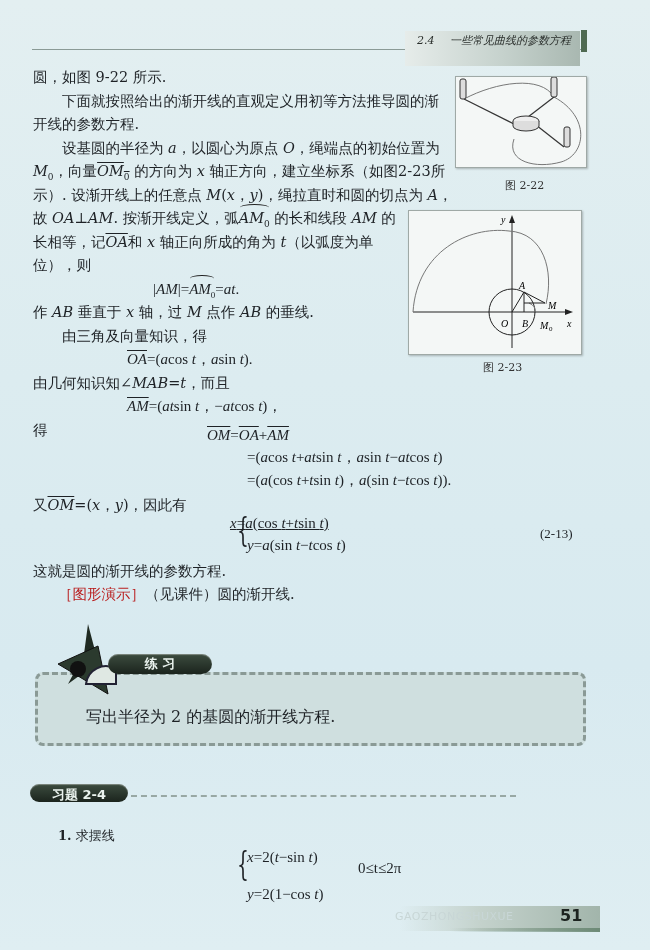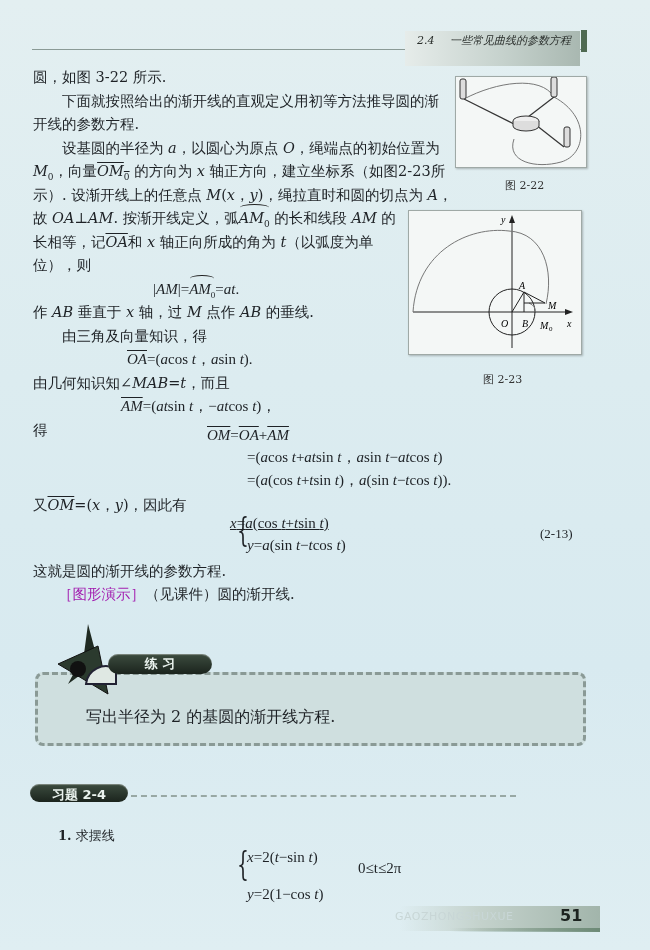--- a/index.html
+++ b/index.html
@@ -61,7 +61,7 @@
 </div>
 <div class="abs hdr-bar"></div>
 
-<div class="abs p" style="left:33px; top:66px;">圆，如图 3-22 所示.</div>
+<div class="abs p" style="left:33px; top:66px;">圆，如图 9-22 所示.</div>
 <div class="abs p" style="left:62px; top:90px;">下面就按照给出的渐开线的直观定义用初等方法推导圆的渐</div>
 <div class="abs p" style="left:33px; top:113px;">开线的参数方程.</div>
 <div class="abs p" style="left:62px; top:137px;">设基圆的半径为 <i>a</i>，以圆心为原点 <i>O</i>，绳端点的初始位置为</div>

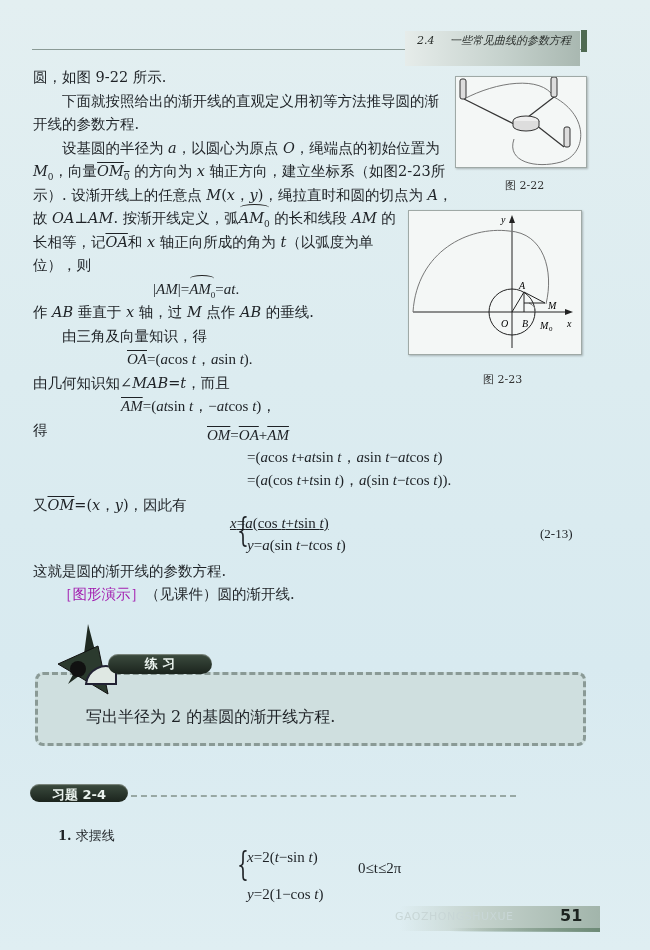--- a/index.html
+++ b/index.html
@@ -129,7 +129,7 @@
     <text x="140" y="120" font-size="7" font-family="Liberation Serif, serif">0</text>
   </svg>
 </div>
-<div class="abs caption" style="left:483px; top:372px;">图 2-23</div>
+<div class="abs caption" style="left:483px; top:360px;">图 2-23</div>
 
 <div class="abs practice-box"></div>
 <svg class="abs" style="left:48px; top:624px;" width="70" height="72" viewBox="0 0 70 72">

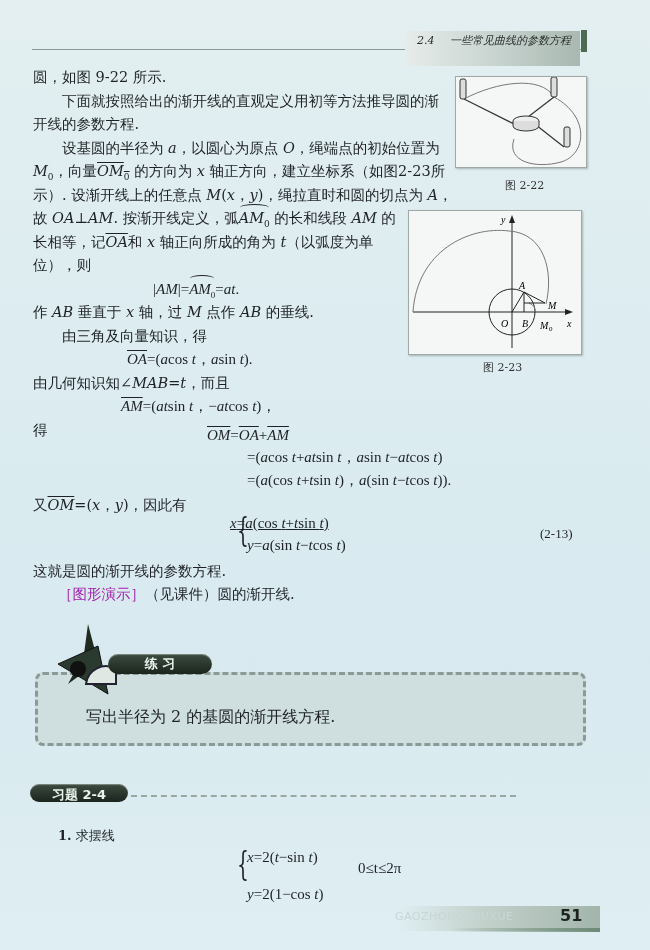--- a/index.html
+++ b/index.html
@@ -75,7 +75,7 @@
 <div class="abs p" style="left:62px; top:325px;">由三角及向量知识，得</div>
 <div class="abs p serif" style="left:127px; top:348px; font-size:15px;"><span class="vec"><i>OA</i></span>=(<i>a</i>cos <i>t</i>，<i>a</i>sin <i>t</i>).</div>
 <div class="abs p" style="left:33px; top:372px;">由几何知识知∠<i>MAB</i>=<i>t</i>，而且</div>
-<div class="abs p serif" style="left:121px; top:395px; font-size:15px;"><span class="vec"><i>AM</i></span>=(<i>at</i>sin <i>t</i>，−<i>at</i>cos <i>t</i>)，</div>
+<div class="abs p serif" style="left:127px; top:395px; font-size:15px;"><span class="vec"><i>AM</i></span>=(<i>at</i>sin <i>t</i>，−<i>at</i>cos <i>t</i>)，</div>
 <div class="abs p" style="left:33px; top:419px;">得</div>
 <div class="abs p serif" style="left:207px; top:424px; font-size:15px;"><span class="vec"><i>OM</i></span>=<span class="vec"><i>OA</i></span>+<span class="vec"><i>AM</i></span></div>
 <div class="abs p serif" style="left:247px; top:446px; font-size:15px;">=(<i>a</i>cos <i>t</i>+<i>at</i>sin <i>t</i>，<i>a</i>sin <i>t</i>−<i>at</i>cos <i>t</i>)</div>

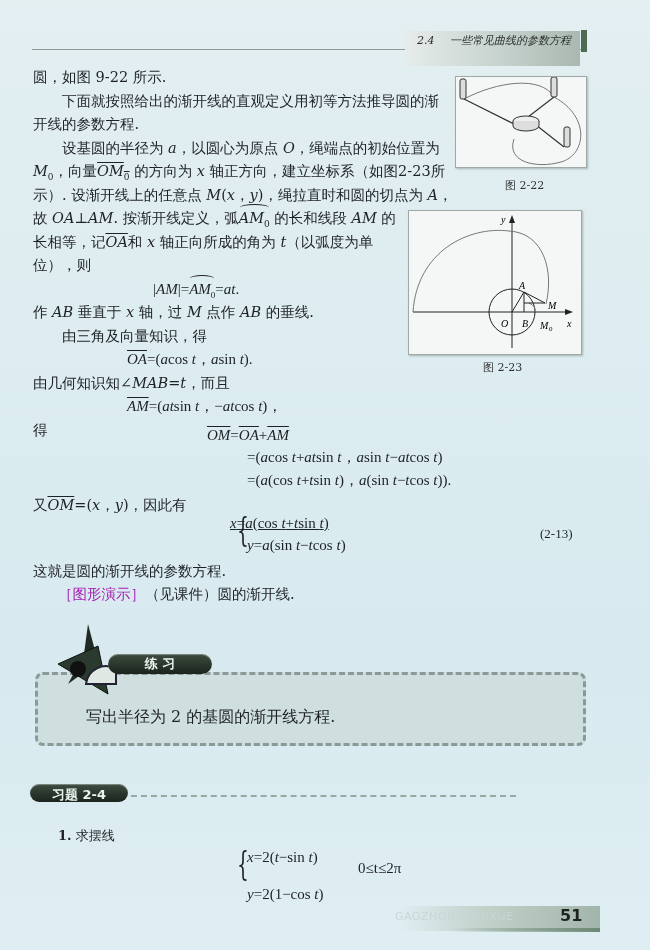--- a/index.html
+++ b/index.html
@@ -89,7 +89,7 @@
 
 <div class="abs p" style="left:33px; top:560px;">这就是圆的渐开线的参数方程.</div>
 <div class="abs p" style="left:58px; top:583px;">
-  <span style="color:#a21caf; cursor:pointer;">［图形演示］</span><span>（见课件）圆的渐开线.</span>
+  <span style="color:#b91c1c; cursor:pointer;">［图形演示］</span><span>（见课件）圆的渐开线.</span>
 </div>
 
 <div class="abs fig" style="left:455px; top:76px; width:130px; height:90px;">

